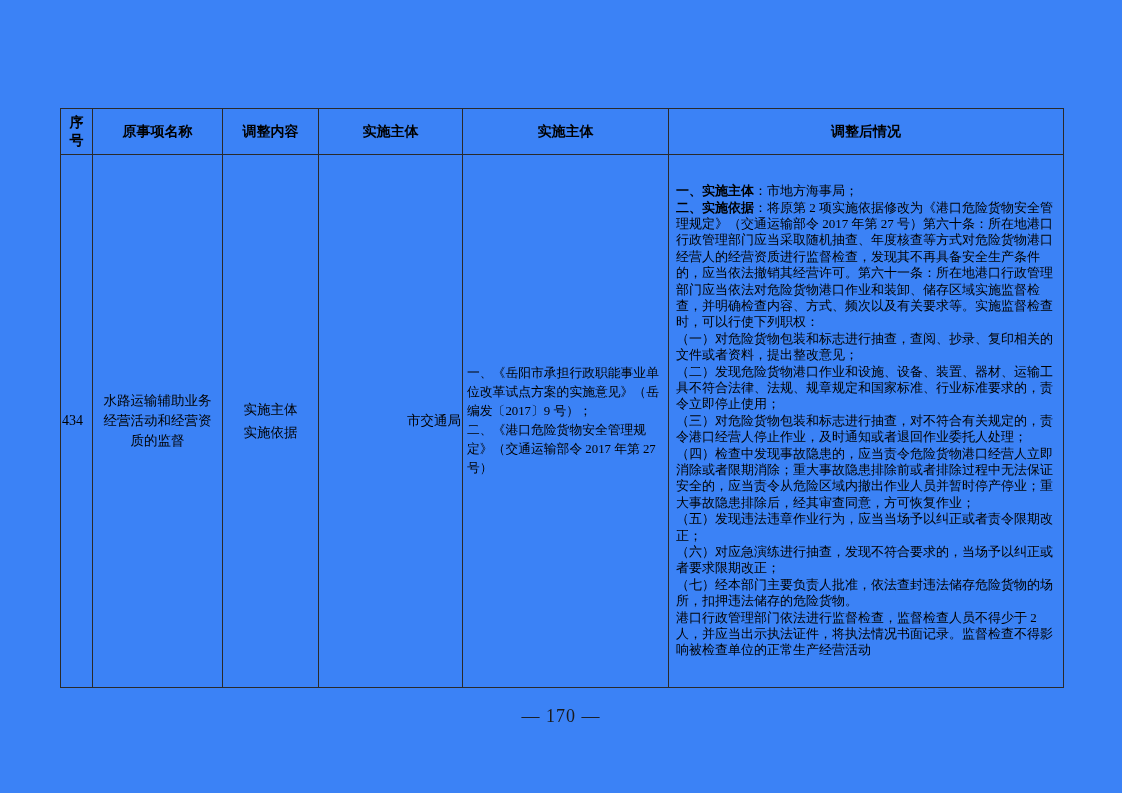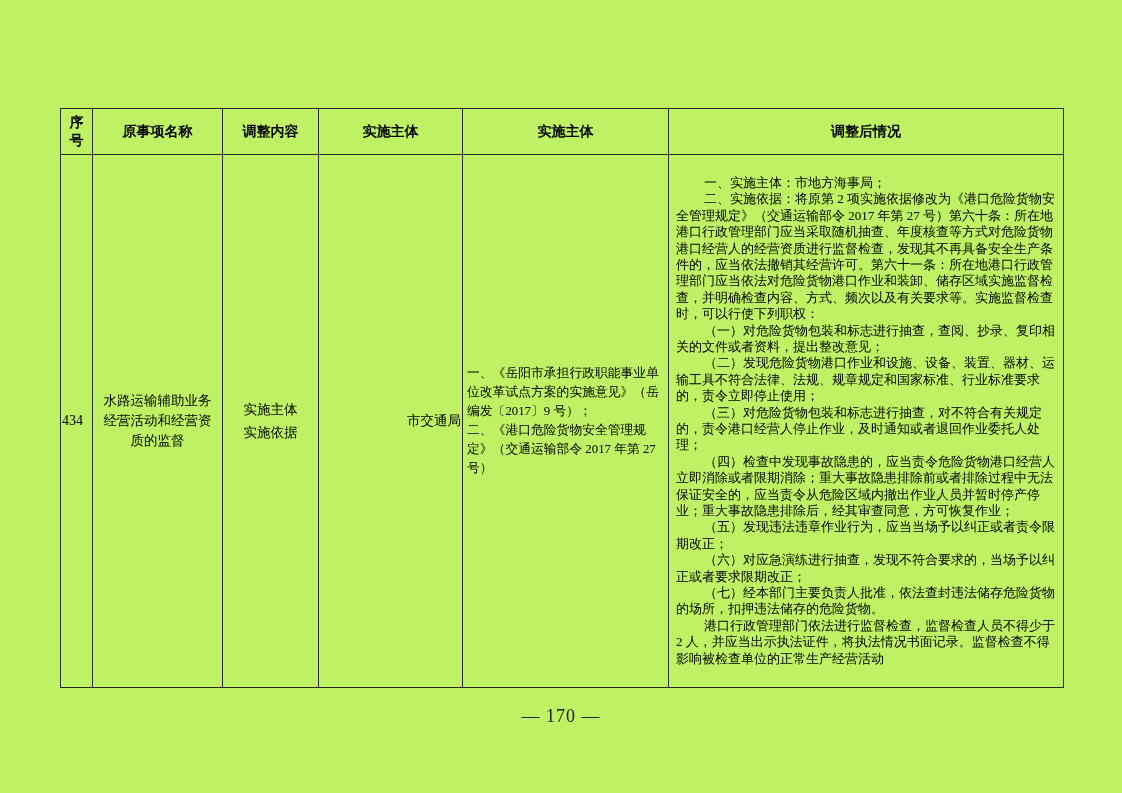--- a/index.html
+++ b/index.html
@@ -13,7 +13,7 @@
     position: relative;
     width: 1122px;
     height: 793px;
-    background: #bef264;
+    background: #3b82f6;
     overflow: hidden;
   }
   table.doc-table {

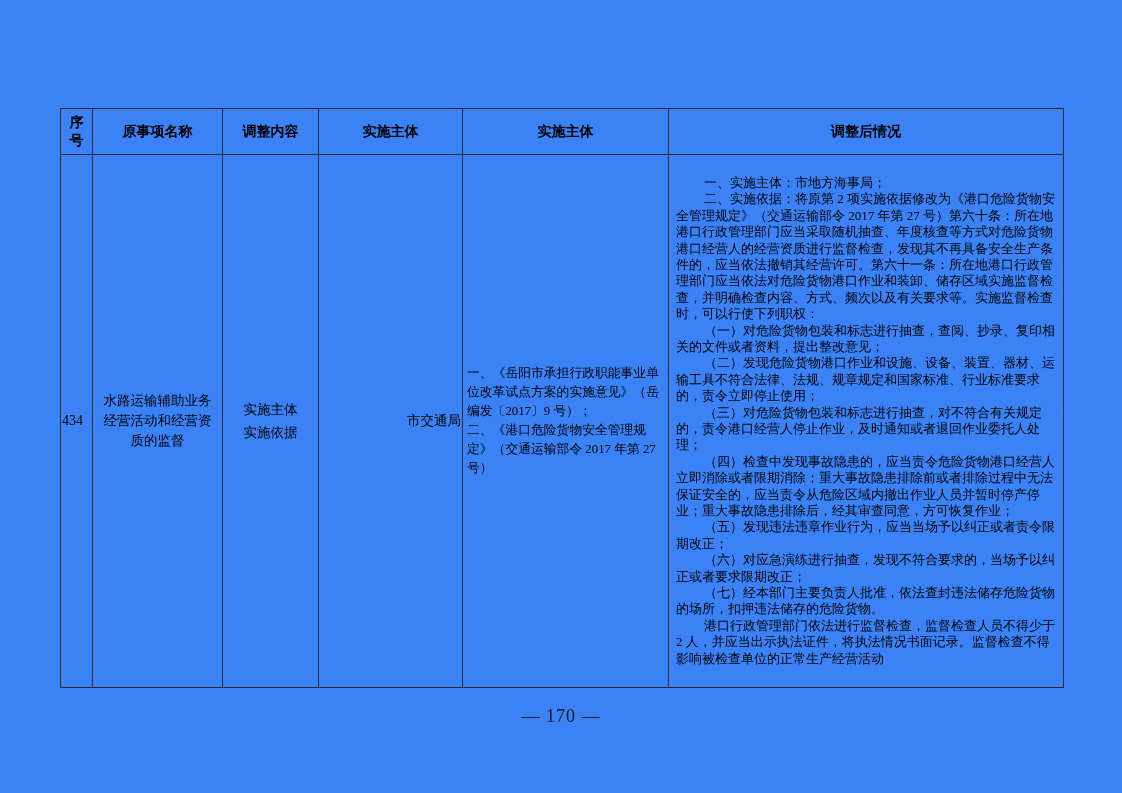--- a/index.html
+++ b/index.html
@@ -70,7 +70,7 @@
     line-height: 16.4px;
     text-align: left;
   }
-  .para b { font-weight: normal; margin-left: 28px; }
+  .para b { font-weight: bold; }
   .page-number {
     position: absolute;
     top: 706px;

